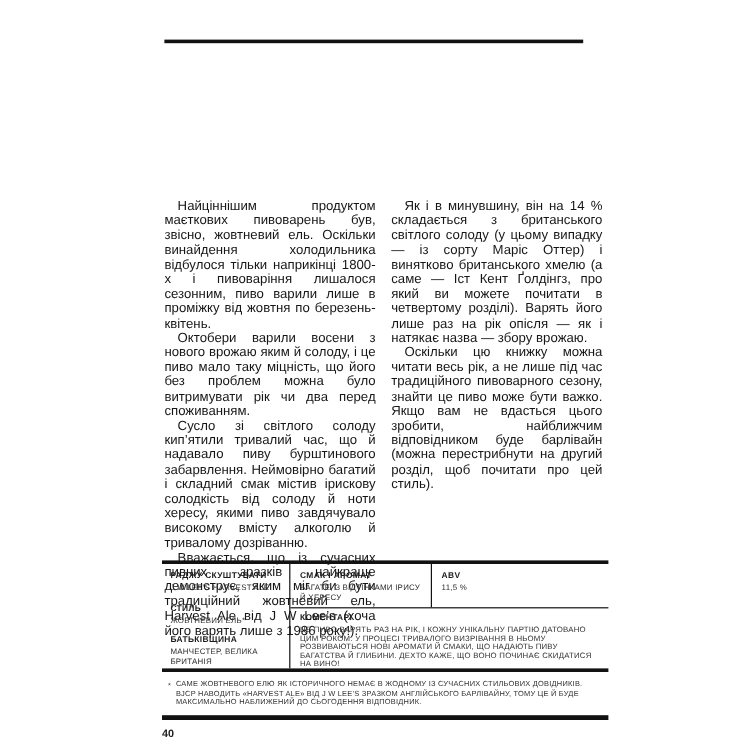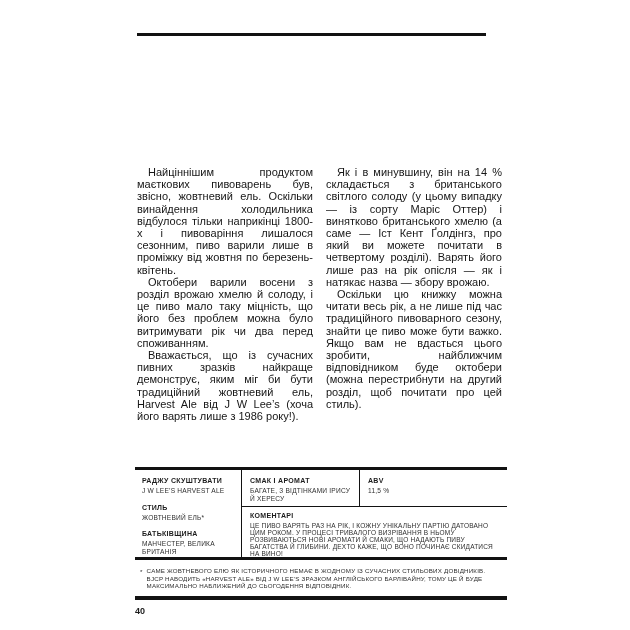--- a/index.html
+++ b/index.html
@@ -83,7 +83,7 @@
 <div class="columns">
   <div class="col">
     <p>Найціннішим продуктом маєткових пивоварень був, звісно, жовтневий ель. Оскільки винайдення холодильника відбулося тільки наприкінці 1800-х і пивоваріння лишалося сезонним, пиво варили лише в проміжку від жовтня по березень-квітень.</p>
-    <p>Октобери варили восени з розділ врожаю хмелю й солоду, і це пиво мало таку міцність, що його без проблем можна було витримувати рік чи два перед споживанням.</p>
+    <p>Октобери варили восени з нового врожаю яким й солоду, і це пиво мало таку міцність, що його без проблем можна було витримувати рік чи два перед споживанням.</p>
     <p>Вважається, що із сучасних пивних зразків найкраще демонструє, яким міг би бути традиційний жовтневий ель, Harvest Ale від J W Lee’s (хоча його варять лише з 1986 року!).</p>
   </div>
   <div class="col">

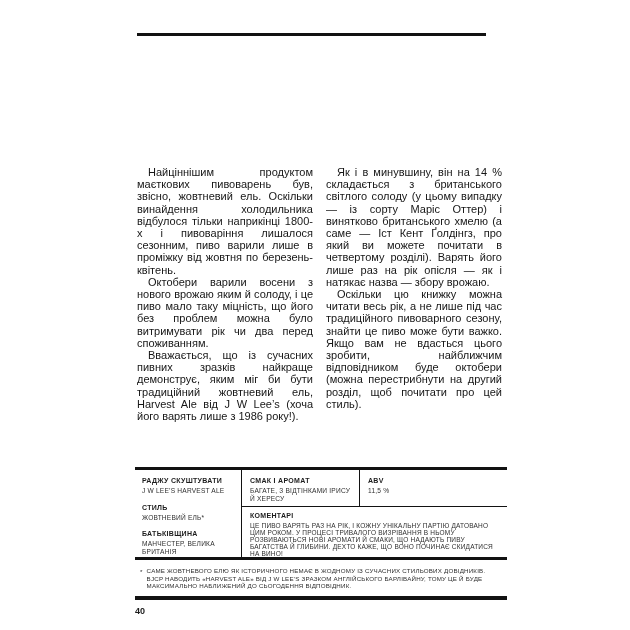--- a/index.html
+++ b/index.html
@@ -88,7 +88,7 @@
   </div>
   <div class="col">
     <p>Як і в минувшину, він на 14 % складається з британського світлого солоду (у цьому випадку — із сорту Маріс Оттер) і винятково британського хмелю (а саме — Іст Кент Ґолдінгз, про який ви можете почитати в четвертому розділі). Варять його лише раз на рік опісля — як і натякає назва — збору врожаю.</p>
-    <p>Оскільки цю книжку можна читати весь рік, а не лише під час традиційного пивоварного сезону, знайти це пиво може бути важко. Якщо вам не вдасться цього зробити, найближчим відповідником буде октобери (можна перестрибнути на другий розділ, щоб почитати про цей стиль).</p>
+    <p>Оскільки цю книжку можна читати весь рік, а не лише під час традиційного пивоварного сезону, знайти це пиво може бути важко. Якщо вам не вдасться цього зробити, найближчим відповідником буде барлівайн (можна перестрибнути на другий розділ, щоб почитати про цей стиль).</p>
   </div>
 </div>
 

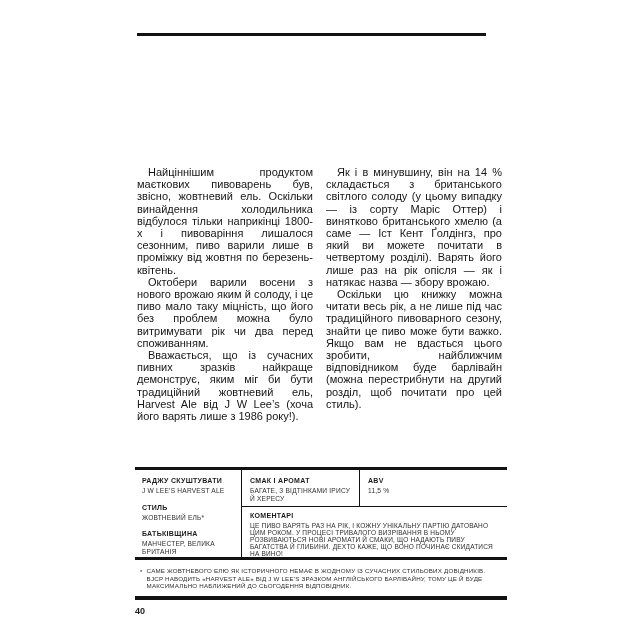--- a/index.html
+++ b/index.html
@@ -84,6 +84,7 @@
   <div class="col">
     <p>Найціннішим продуктом маєткових пивоварень був, звісно, жовтневий ель. Оскільки винайдення холодильника відбулося тільки наприкінці 1800-х і пивоваріння лишалося сезонним, пиво варили лише в проміжку від жовтня по березень-квітень.</p>
     <p>Октобери варили восени з нового врожаю яким й солоду, і це пиво мало таку міцність, що його без проблем можна було витримувати рік чи два перед споживанням.</p>
+    <p>Сусло зі світлого солоду кип’ятили тривалий час, що й надавало пиву бурштинового забарвлення. Неймовірно багатий і складний смак містив ірискову солодкість від солоду й ноти хересу, якими пиво завдячувало високому вмісту алкоголю й тривалому дозріванню.</p>
     <p>Вважається, що із сучасних пивних зразків найкраще демонструє, яким міг би бути традиційний жовтневий ель, Harvest Ale від J W Lee’s (хоча його варять лише з 1986 року!).</p>
   </div>
   <div class="col">

